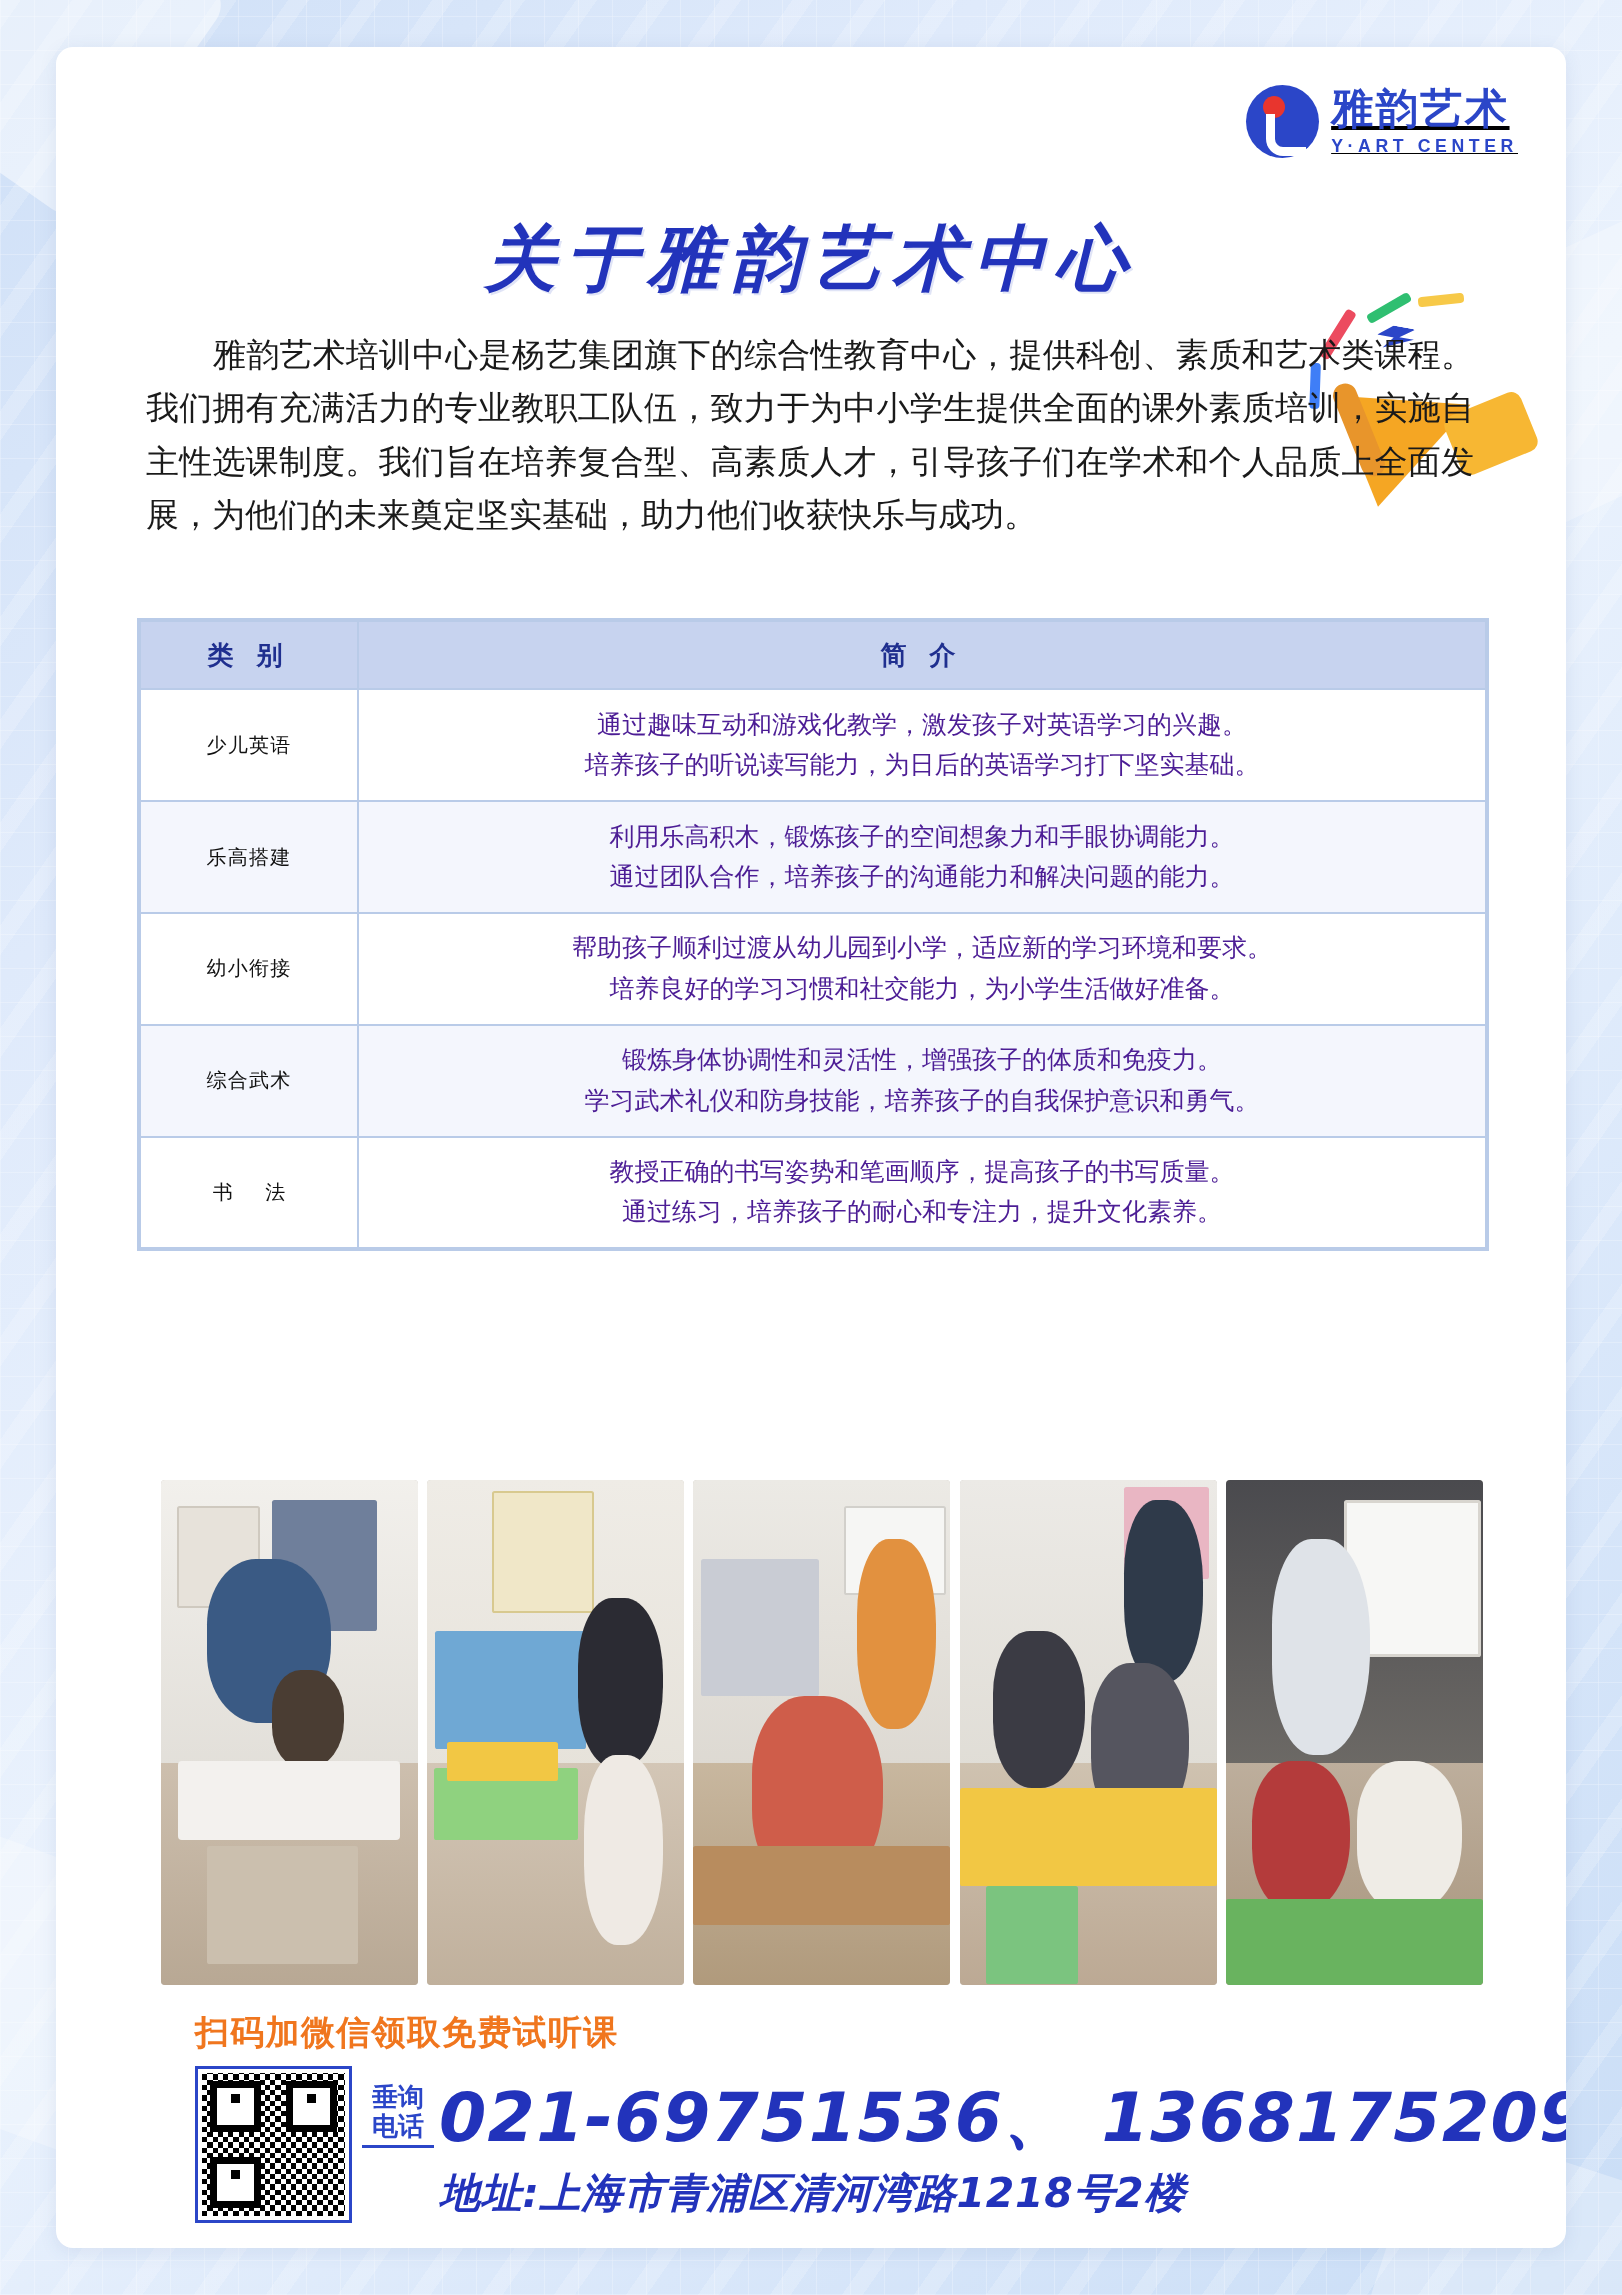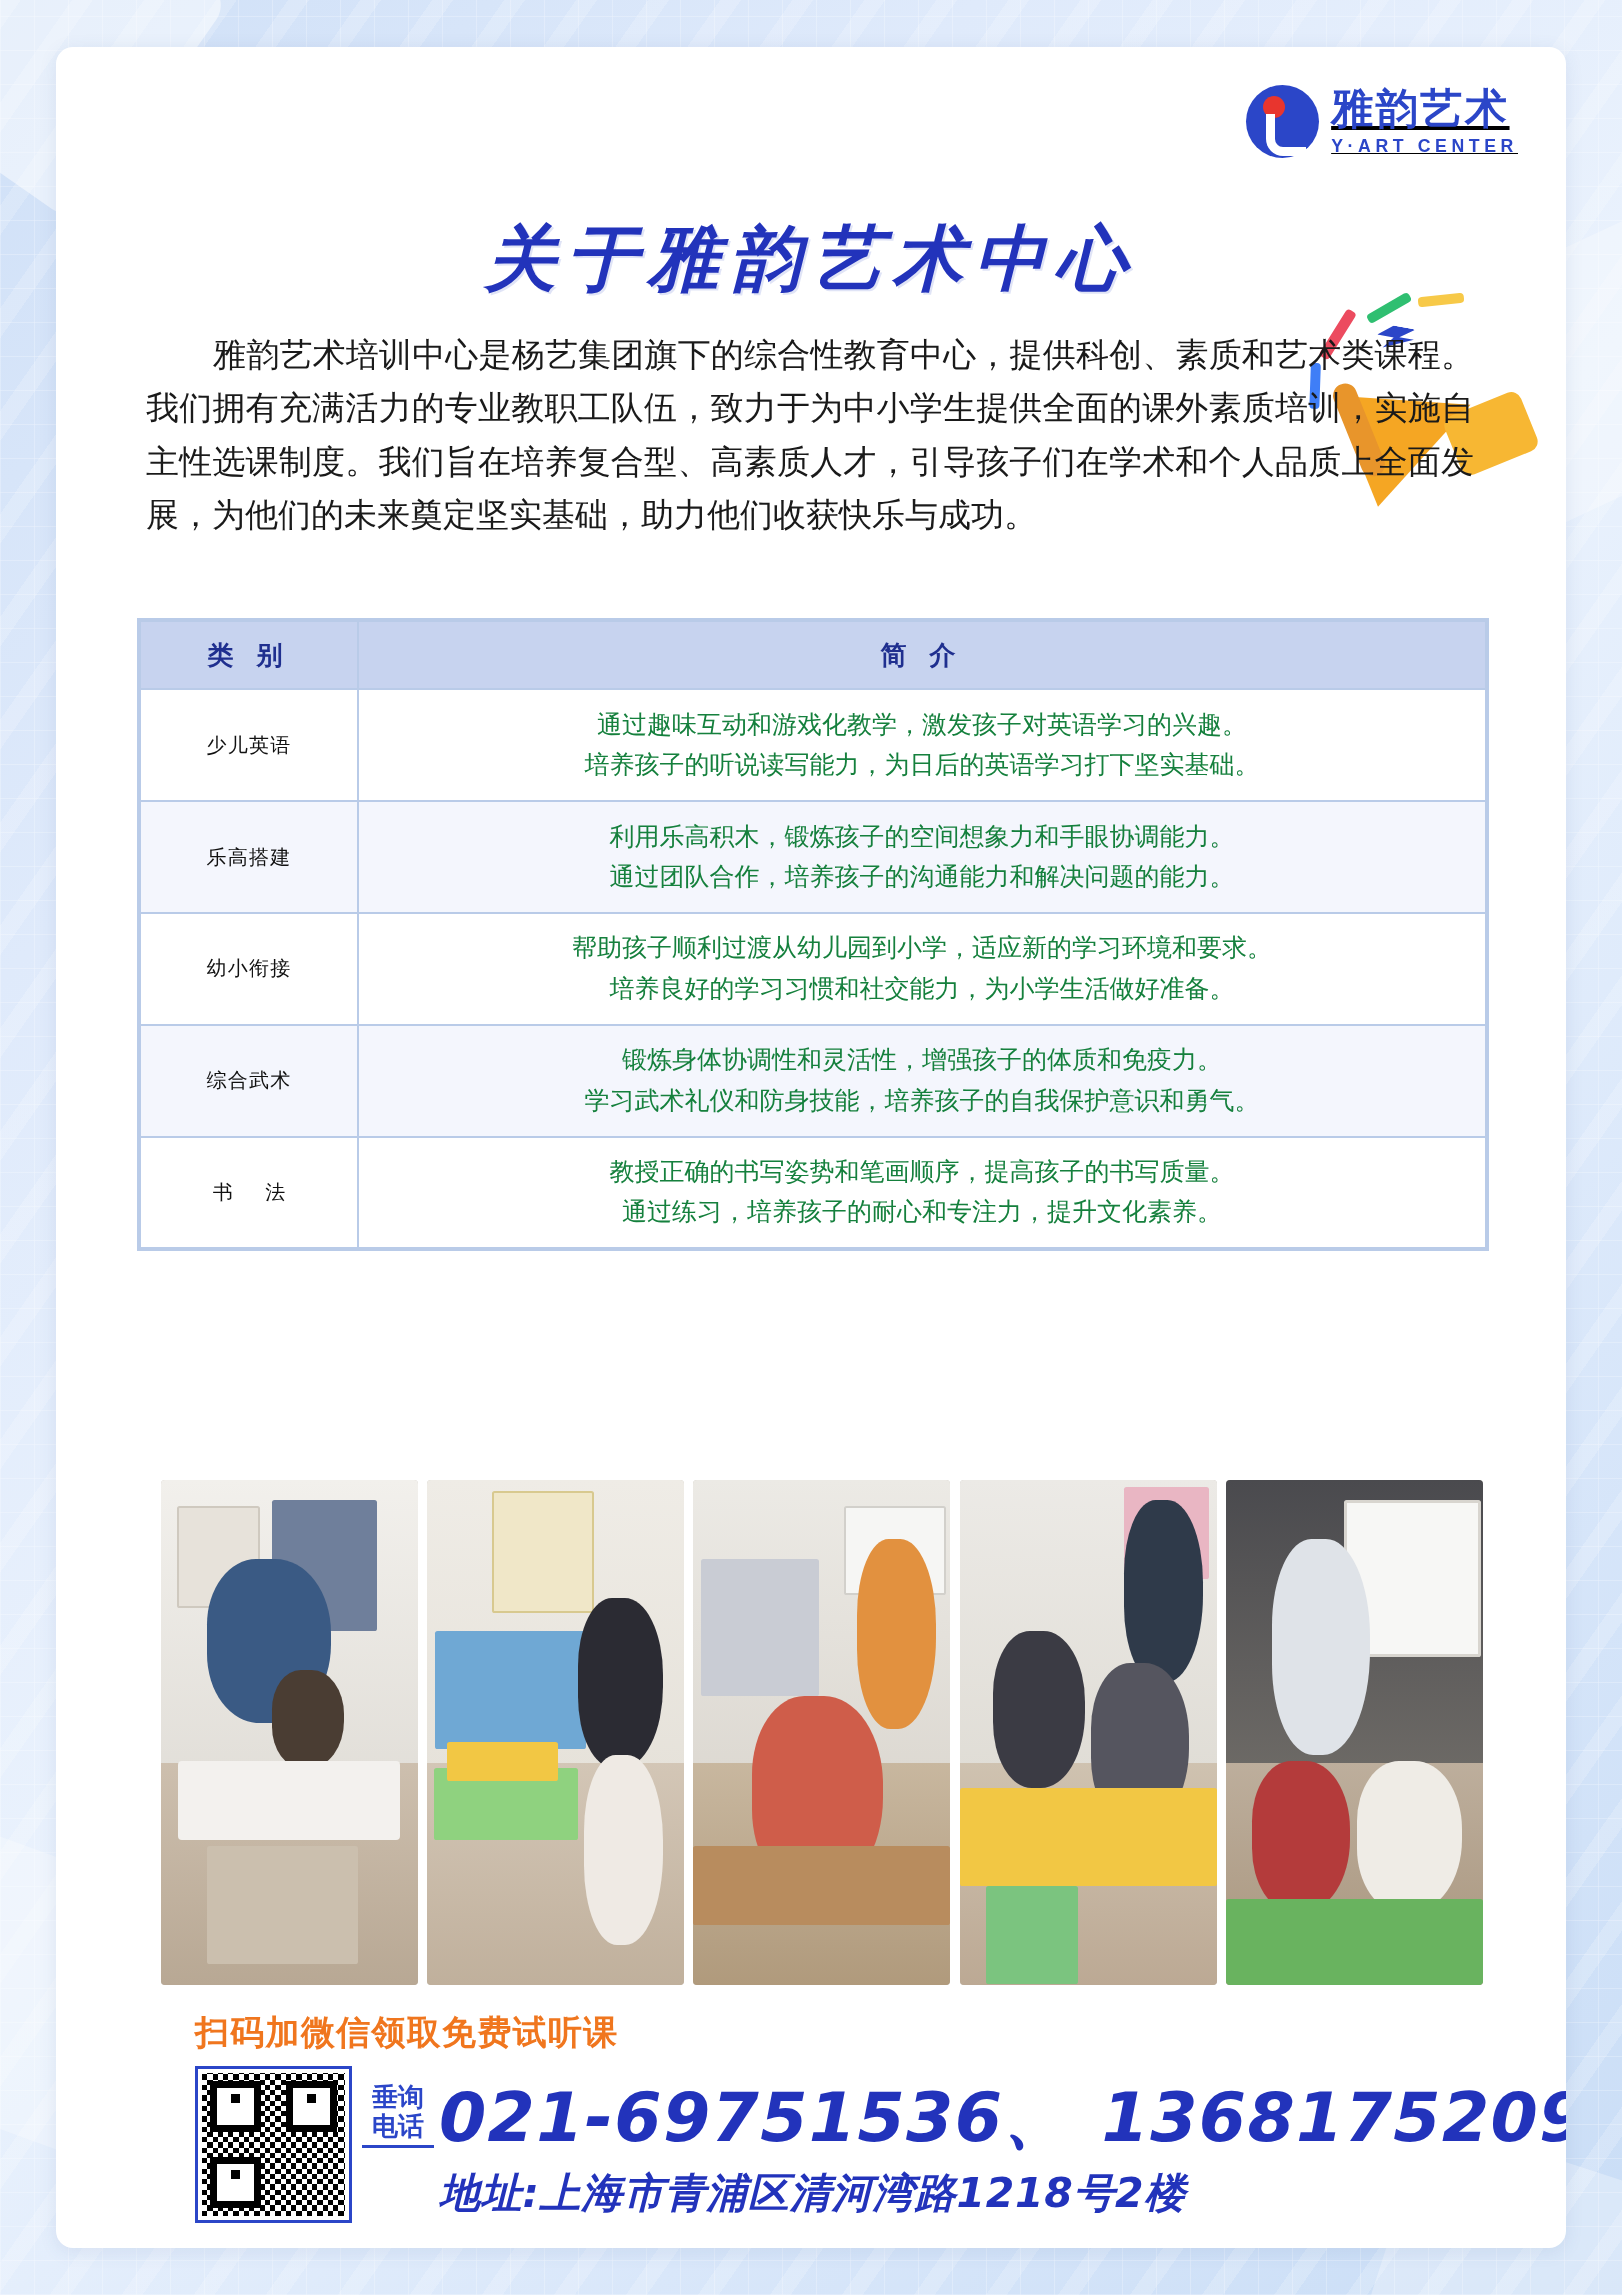--- a/index.html
+++ b/index.html
@@ -230,7 +230,7 @@
   td.cat.wide-sp { letter-spacing: 13px; text-indent: 13px; }
   td.desc {
     font-size: 25px;
-    color: #15803d;
+    color: #4c1d95;
     line-height: 1.62;
   }
   tbody tr:nth-child(odd) td { background: #ffffff; }

